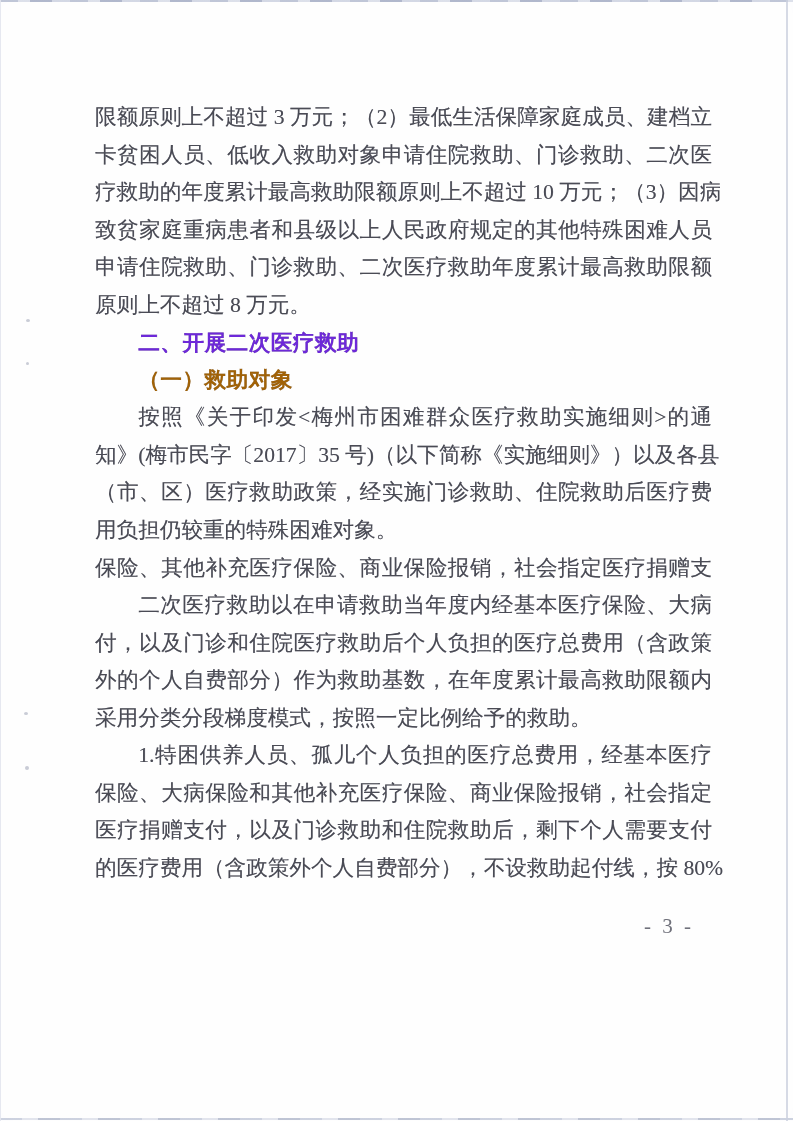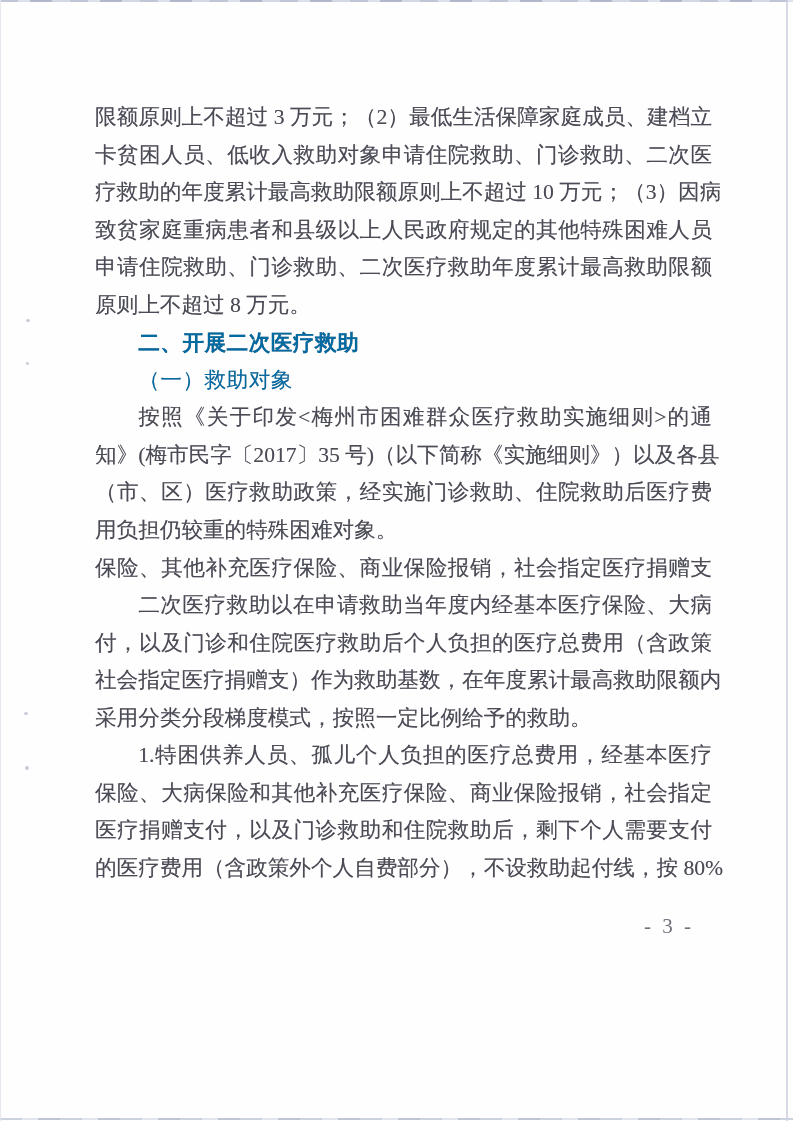--- a/index.html
+++ b/index.html
@@ -66,7 +66,7 @@
   .h1 {
     font-family: "Liberation Sans", "DejaVu Sans", sans-serif;
     font-weight: 700;
-    color: #0369a1;
+    color: #6d28d9;
     letter-spacing: 0.5px;
     text-shadow: 0.2px 0.2px 0.5px rgba(57, 58, 66, 0.5);
   }

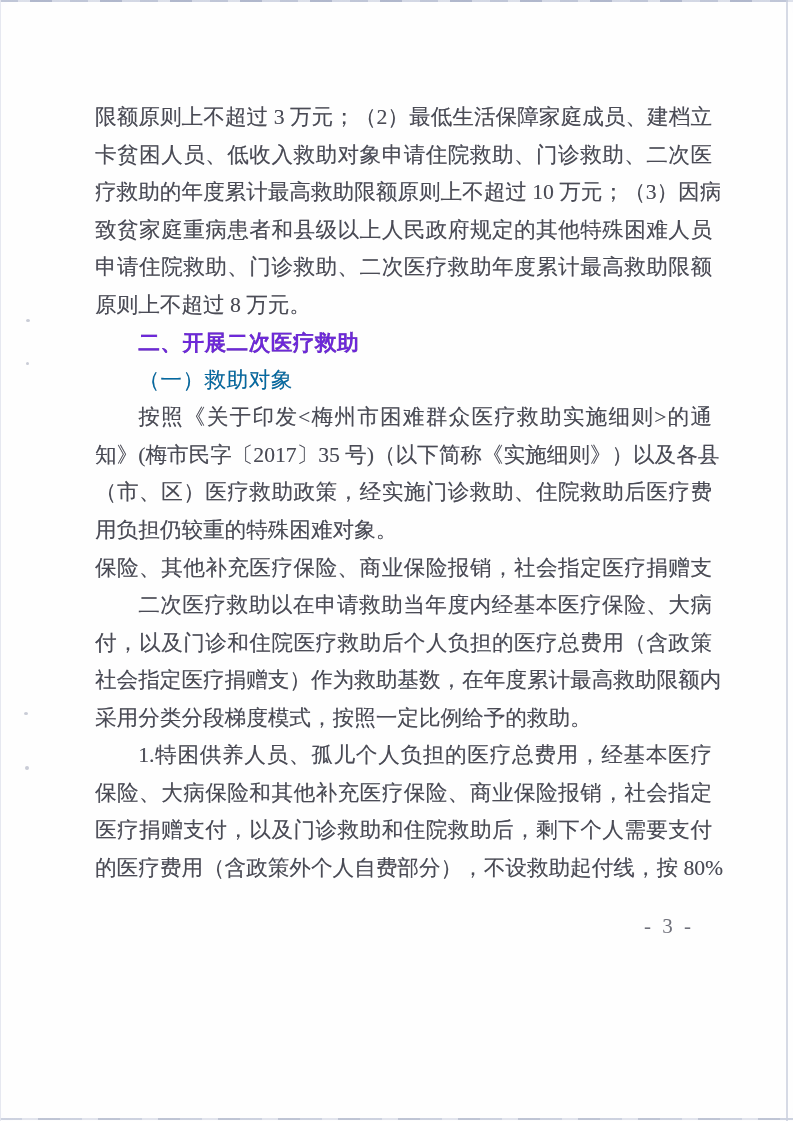--- a/index.html
+++ b/index.html
@@ -71,8 +71,8 @@
     text-shadow: 0.2px 0.2px 0.5px rgba(57, 58, 66, 0.5);
   }
   .h2 {
-    font-weight: 400;
-    color: #0369a1;
+    font-weight: 700;
+    color: #a16207;
     letter-spacing: 0.5px;
   }
   .pageno {

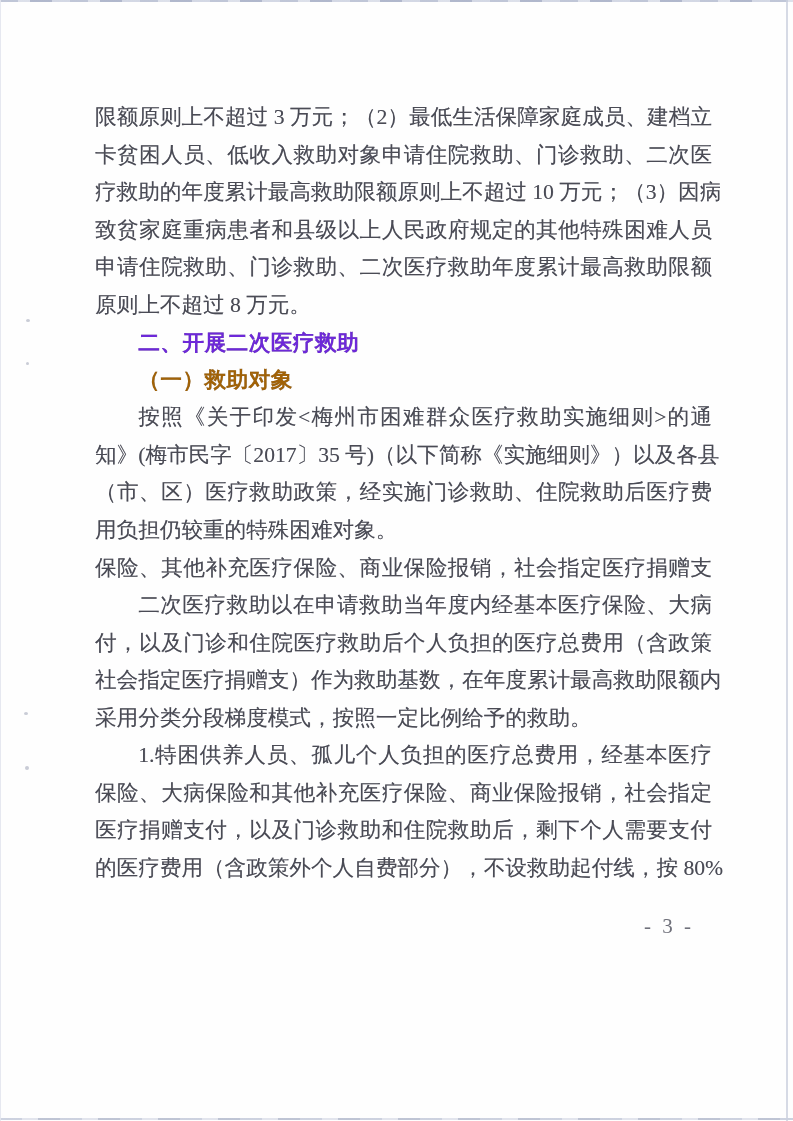--- a/index.html
+++ b/index.html
@@ -122,7 +122,7 @@
     <div class="l">保险、其他补充医疗保险、商业保险报销，社会指定医疗捐赠支</div>
     <div class="l ind">二次医疗救助以在申请救助当年度内经基本医疗保险、大病</div>
     <div class="l">付，以及门诊和住院医疗救助后个人负担的医疗总费用（含政策</div>
-    <div class="l">社会指定医疗捐赠支）作为救助基数，在年度累计最高救助限额内</div>
+    <div class="l">外的个人自费部分）作为救助基数，在年度累计最高救助限额内</div>
     <div class="l end">采用分类分段梯度模式，按照一定比例给予的救助。</div>
 
     <div class="l ind">1.特困供养人员、孤儿个人负担的医疗总费用，经基本医疗</div>

